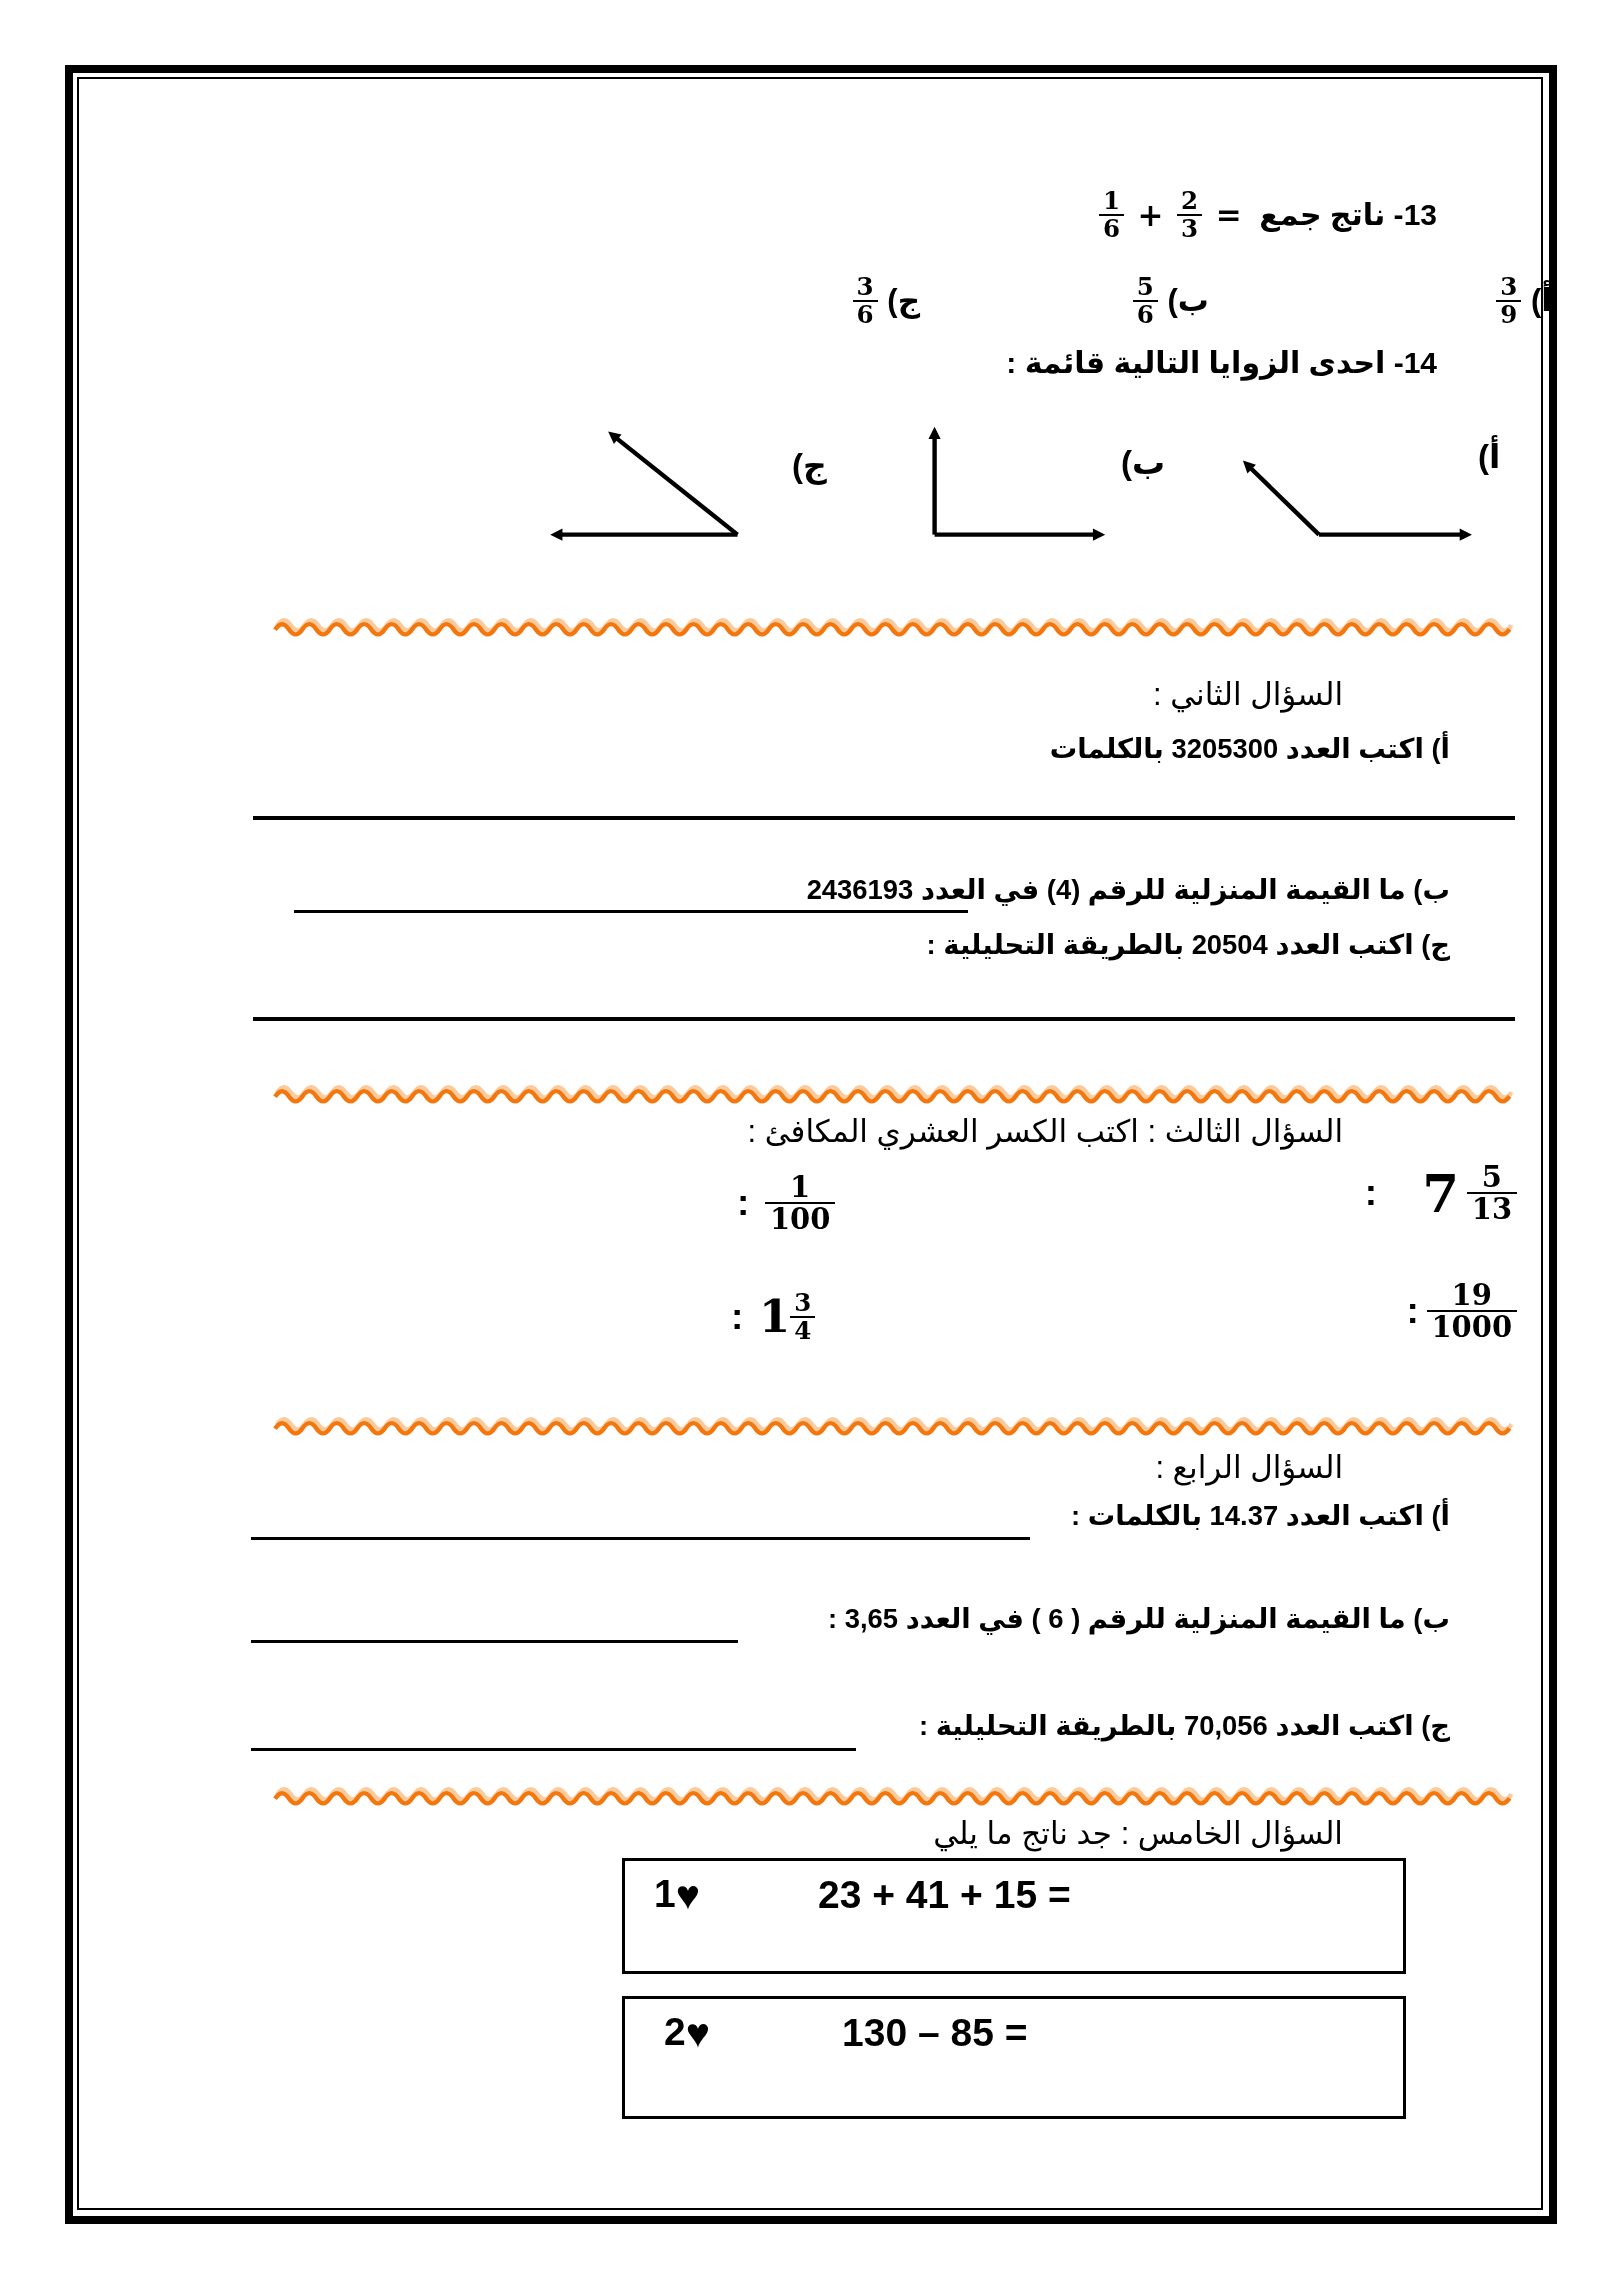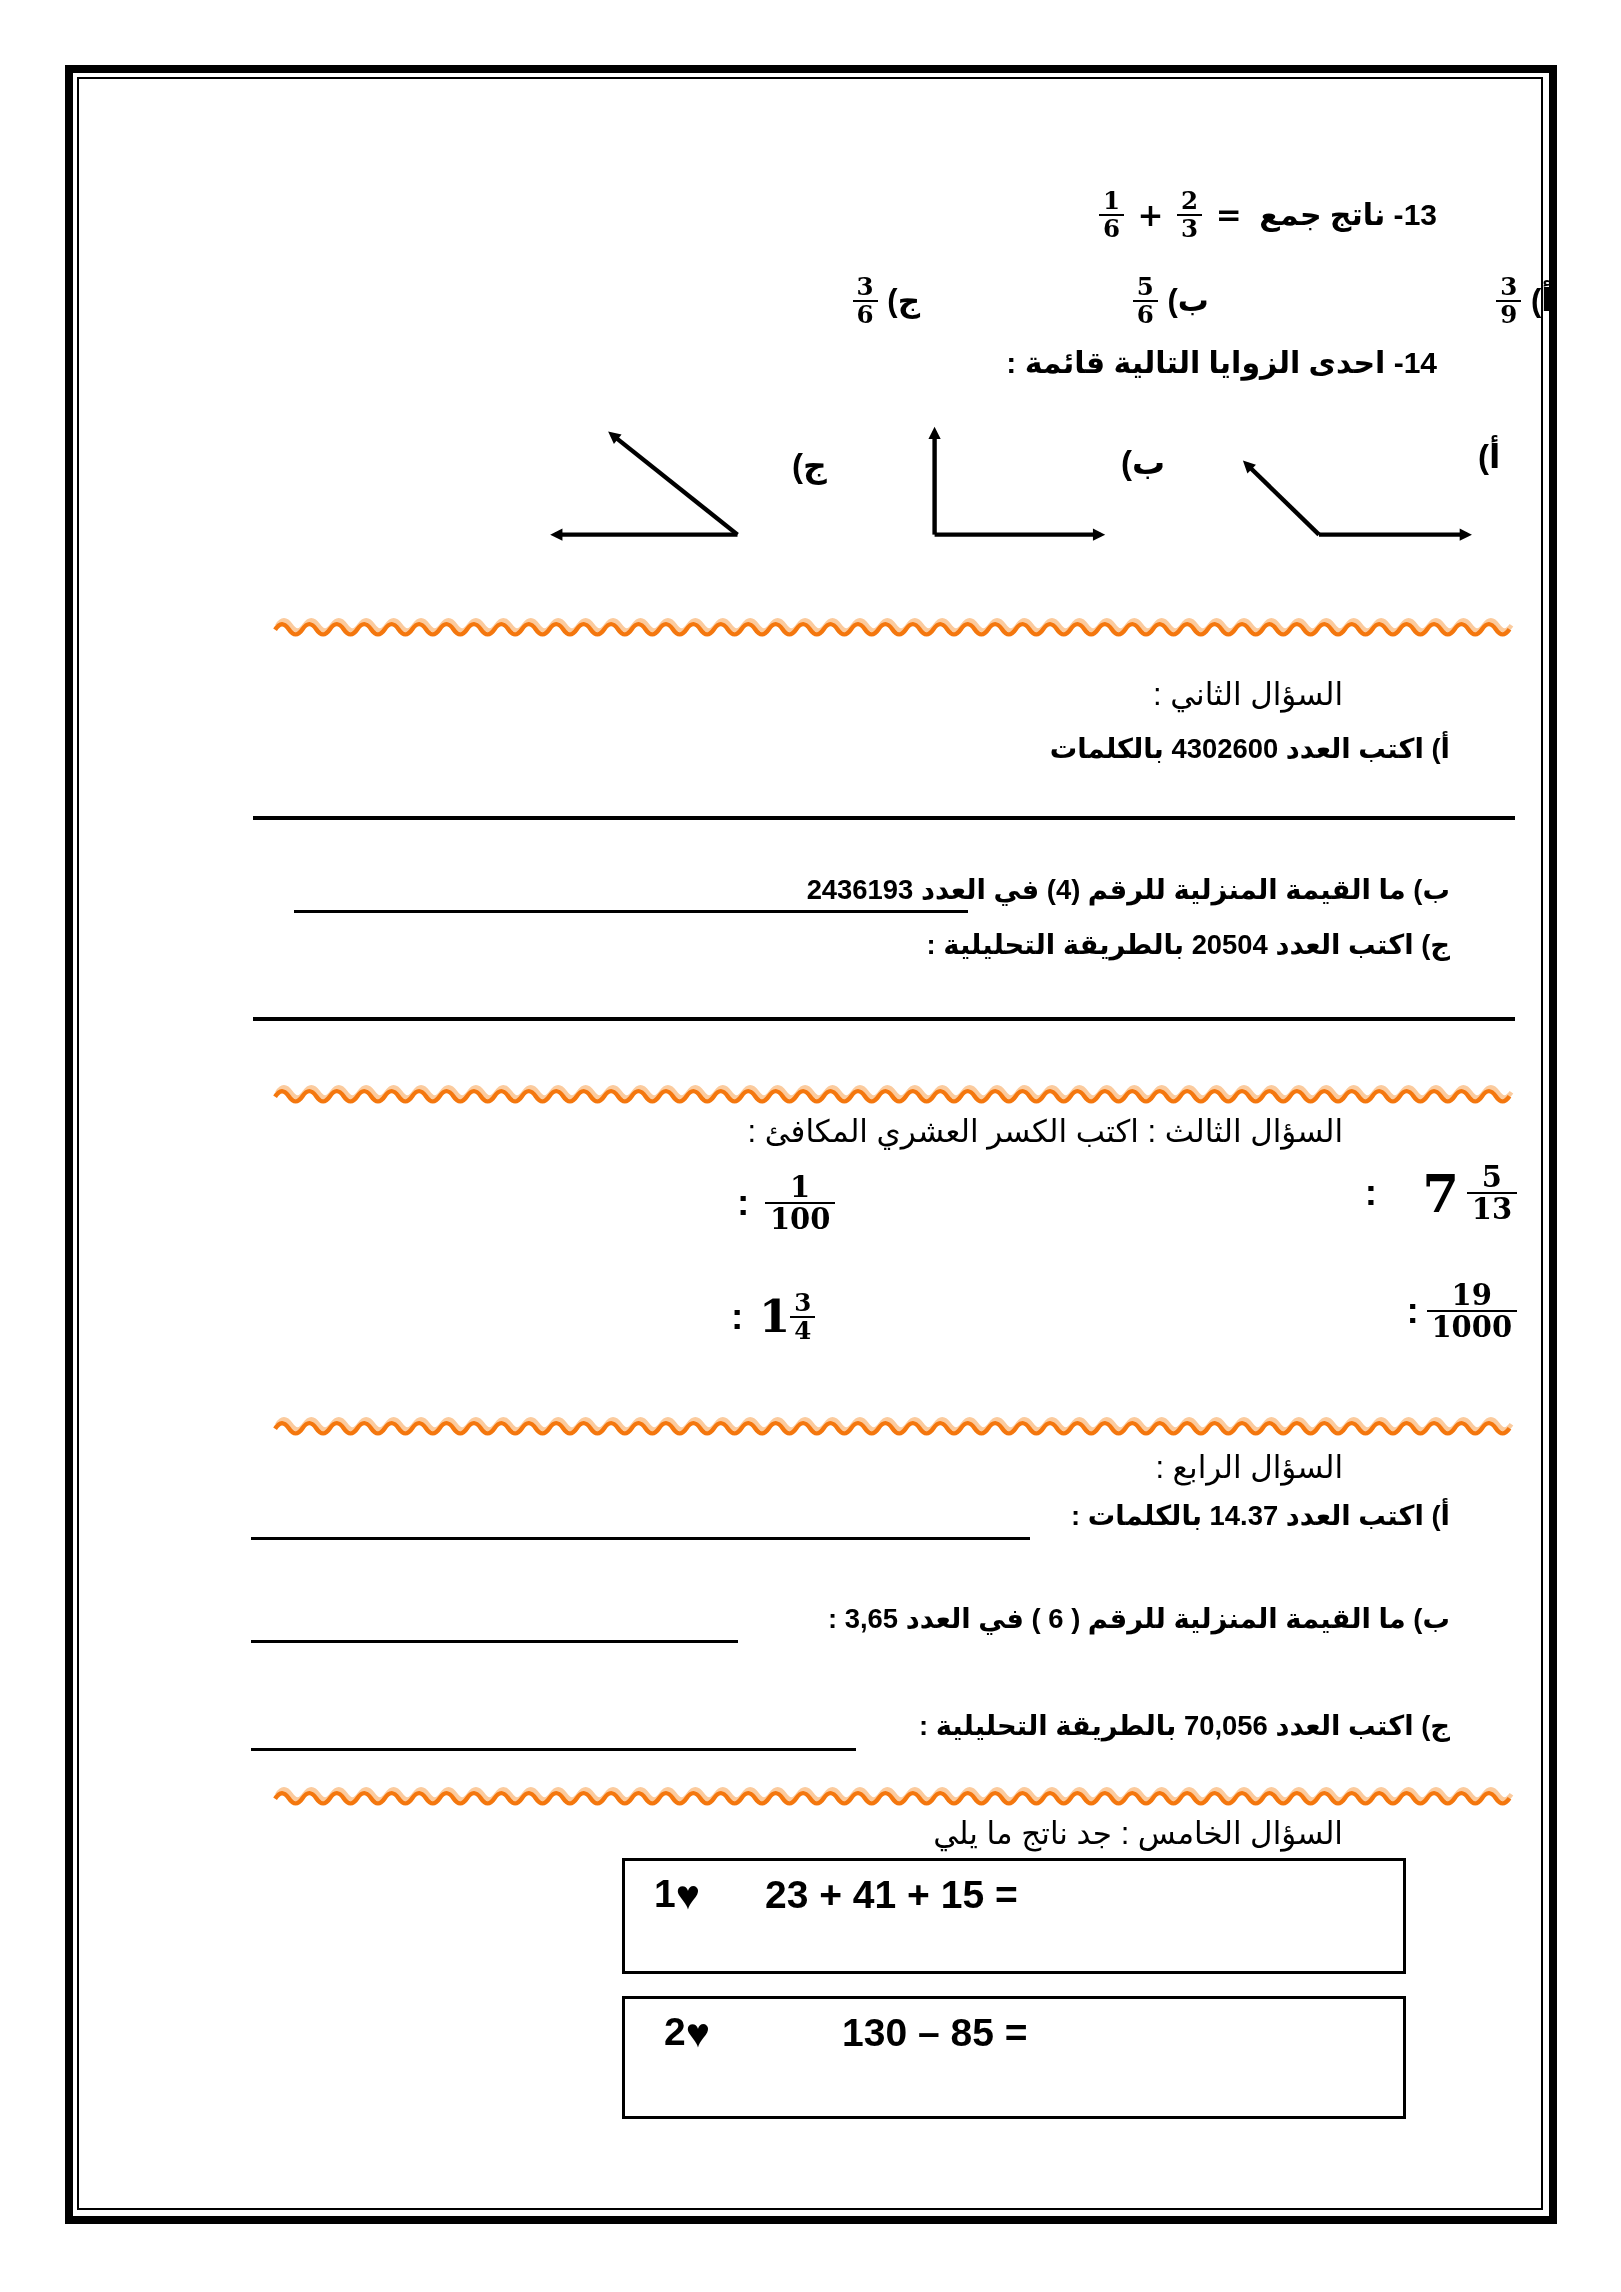--- a/index.html
+++ b/index.html
@@ -130,7 +130,7 @@
   </svg>
 
   <div class="abs heading" dir="rtl" style="top:676px;right:278px">السؤال الثاني :</div>
-  <div class="abs item" dir="rtl" style="top:733px;right:171px">أ) اكتب العدد 4302600 بالكلمات</div>
+  <div class="abs item" dir="rtl" style="top:733px;right:171px">أ) اكتب العدد 3205300 بالكلمات</div>
   <div class="abs rule" style="top:816px;left:253px;width:1262px"></div>
   <div class="abs item" dir="rtl" style="top:874px;right:171px">ب) ما القيمة المنزلية للرقم (4) في العدد 2436193</div>
   <div class="abs uline" style="top:910px;left:294px;width:674px"></div>

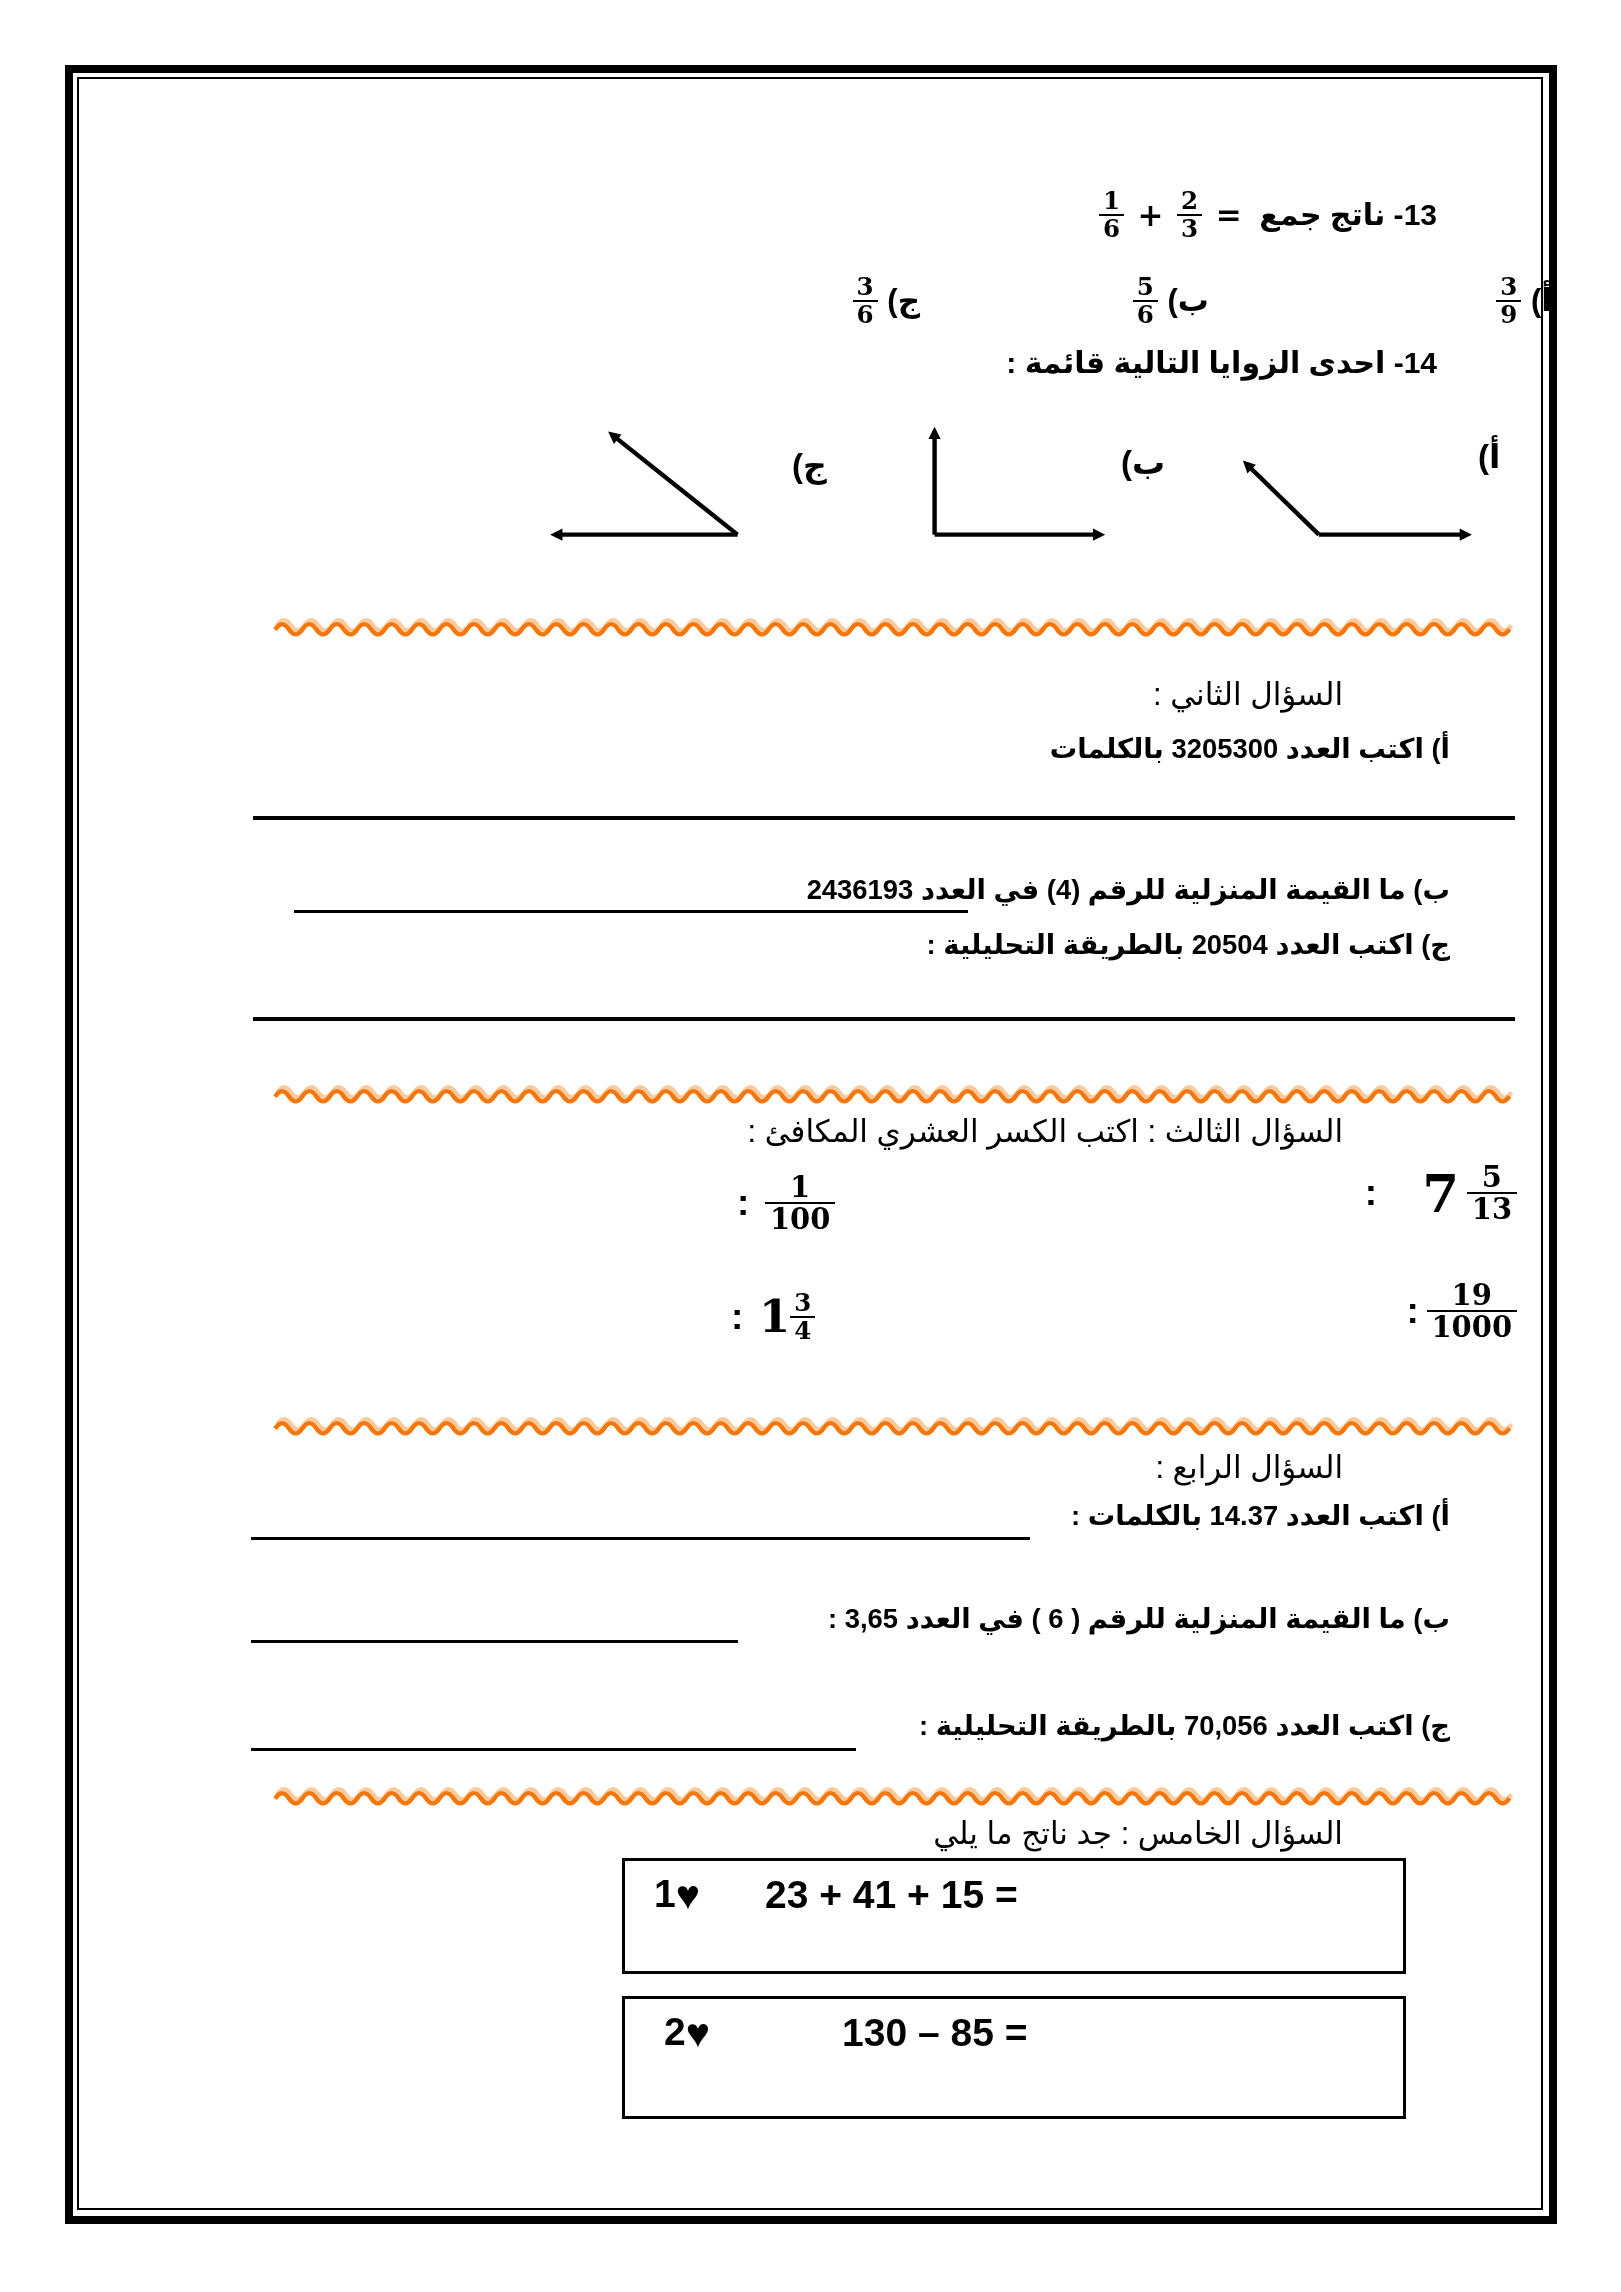--- a/index.html
+++ b/index.html
@@ -201,7 +201,7 @@
   <div class="box" style="left:622px;top:1858px;width:784px;height:116px;padding:11.8px 0 0 29px">
     <span class="bnum">1</span>
     <span class="heart">♥</span>
-    <span class="bexpr" style="margin-left:65px">23 + 41 + 15 =</span>
+    <span class="bexpr" style="margin-left:118px">23 + 41 + 15 =</span>
   </div>
 
   <div class="box" style="left:622px;top:1996px;width:784px;height:123px;padding:11.8px 0 0 39px">

